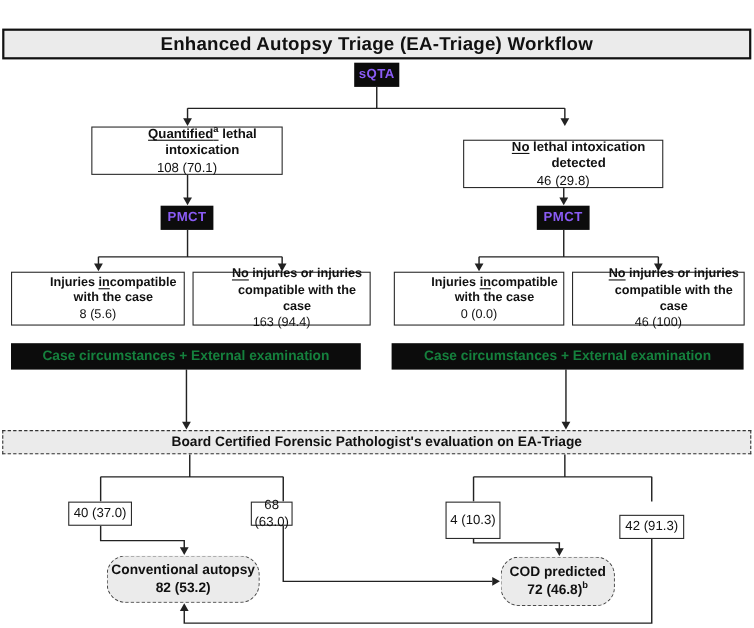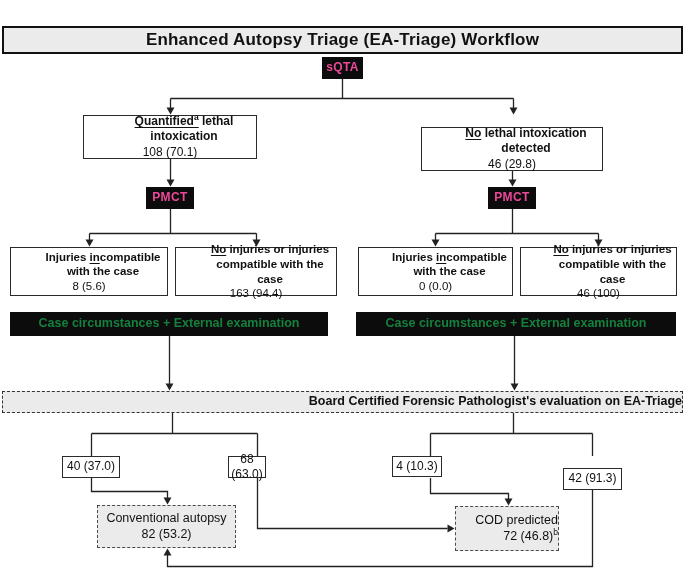--- a/index.html
+++ b/index.html
@@ -18,7 +18,7 @@
         text-align:center;color:#111;line-height:1.27;z-index:2;}
   .title{background:var(--gray-fill);border:2px solid #111;
          font-size:17px;font-weight:700;letter-spacing:.2px;margin-top:20px;}
-  .blackbox{background:var(--black);border:none;color:#ec4899;font-weight:700;
+  .blackbox{background:var(--black);border:none;color:#8b5cf6;font-weight:700;
             font-size:12px;letter-spacing:.4px;}
   .bar{background:var(--black);border:none;color:#15803d;font-weight:700;font-size:12.5px;}
   .dashedbox{background:var(--gray-fill);border:1.6px dashed #4a4a4a;}

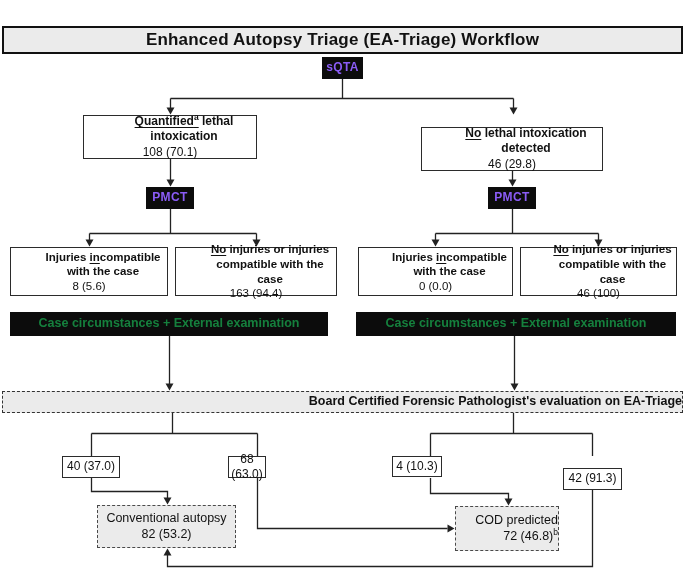--- a/index.html
+++ b/index.html
@@ -119,7 +119,7 @@
     <span>Case circumstances + External examination</span>
   </div>
 
-  <div class="node evalbox" style="left:2px;top:391px;width:681px;height:22px;align-items:flex-end;">
+  <div class="node evalbox" style="left:2px;top:391px;width:681px;height:22px;">
     <span>Board Certified Forensic Pathologist's evaluation on EA-Triage</span>
   </div>
 

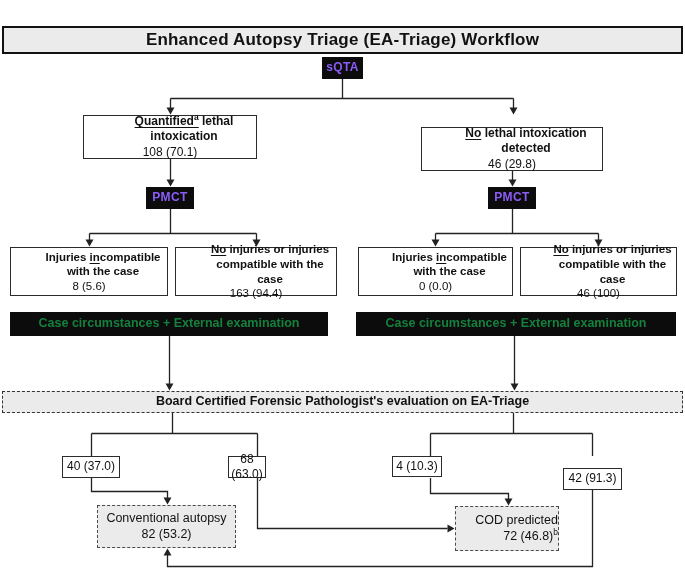--- a/index.html
+++ b/index.html
@@ -129,7 +129,7 @@
   <div class="node fs12 cnt" style="left:228px;top:456px;width:38px;height:22px;">
     <span>68 (63.0)</span>
   </div>
-  <div class="node fs12 cnt" style="left:392px;top:456px;width:50px;height:21px;">
+  <div class="node fs12 cnt" style="left:405px;top:456px;width:50px;height:34px;">
     <span>4 (10.3)</span>
   </div>
   <div class="node fs12 cnt" style="left:563px;top:468px;width:59px;height:22px;">

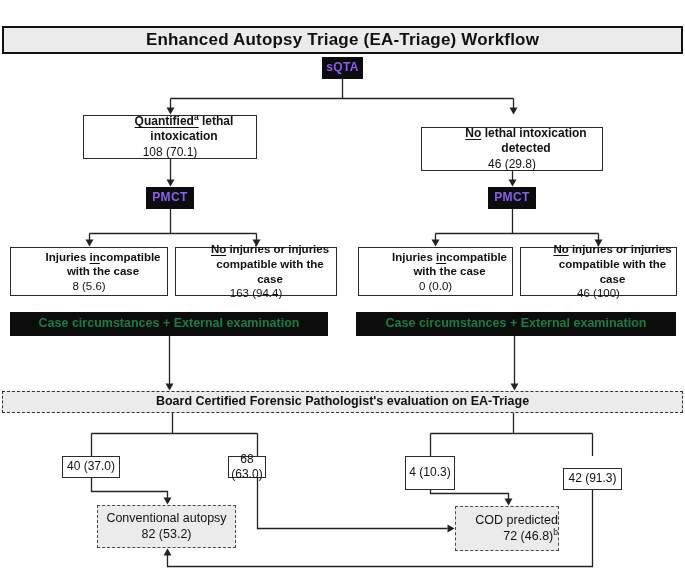--- a/index.html
+++ b/index.html
@@ -28,7 +28,7 @@
   .cnt{font-weight:400;}
   .u{text-decoration:underline;text-decoration-thickness:1.4px;text-underline-offset:2px;}
   sup{font-size:8.5px;line-height:0;}
-  .outcome{font-weight:400;font-size:12.5px;}
+  .outcome{font-weight:700;font-size:12.5px;border-radius:17px;}
 </style>
 </head>
 <body>

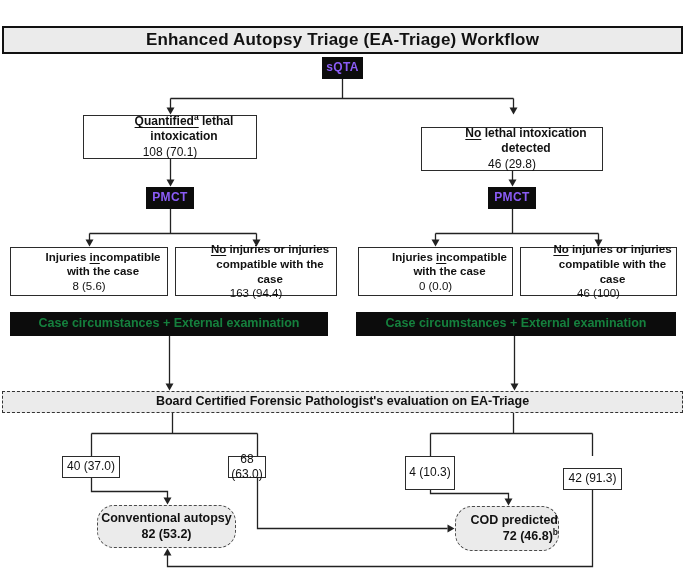--- a/index.html
+++ b/index.html
@@ -141,7 +141,7 @@
     <div>82 (53.2)</div>
   </div>
 
-  <div class="node dashedbox outcome" style="left:455px;top:506px;width:104px;height:45px;align-items:flex-end;">
+  <div class="node dashedbox outcome" style="left:455px;top:506px;width:104px;height:45px;">
     <div>COD predicted</div>
     <div><span>72 (46.8)</span><sup>b</sup></div>
   </div>

